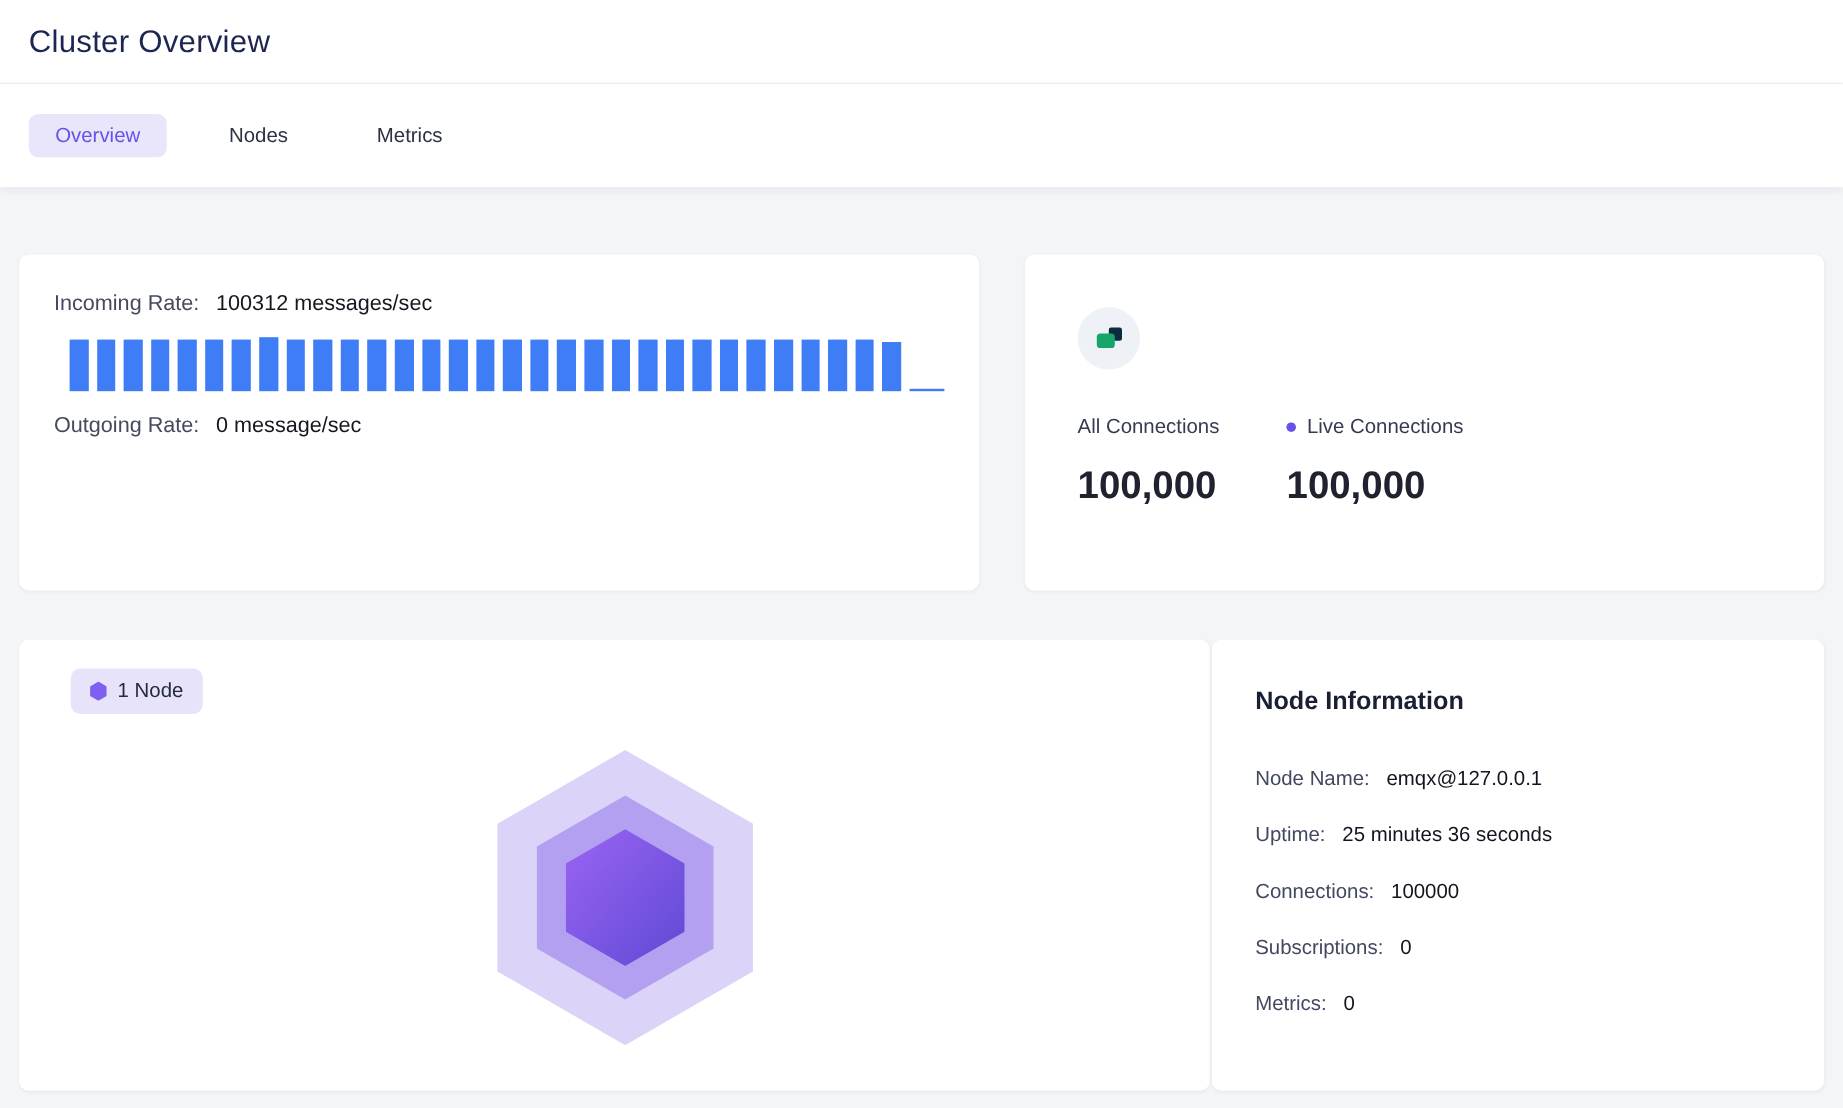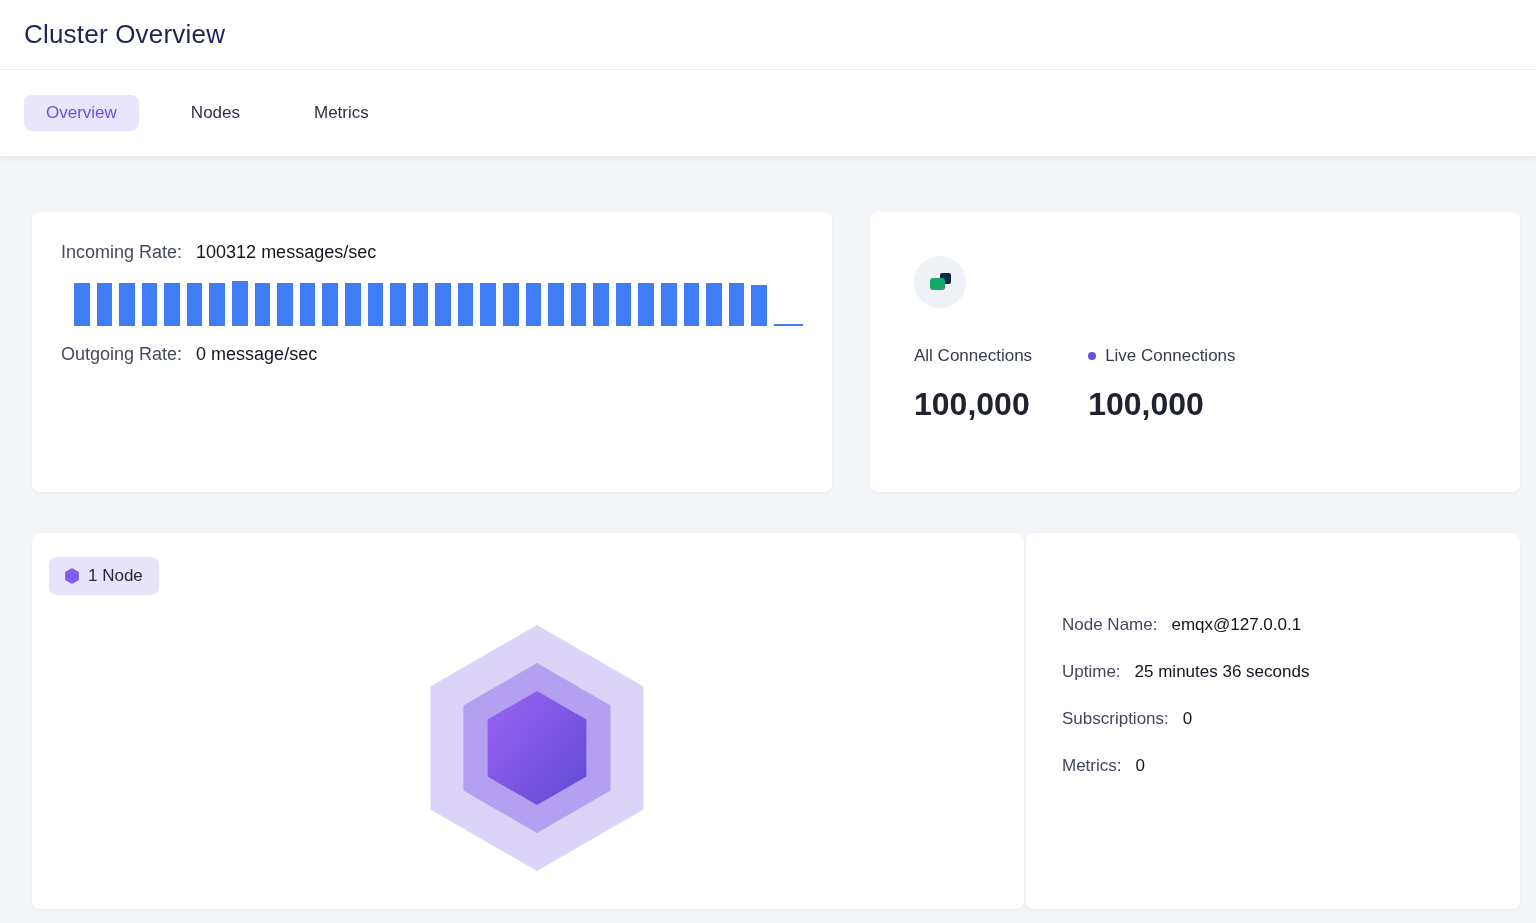--- a/index.html
+++ b/index.html
@@ -55,7 +55,7 @@
 
   
   main {
-    padding: 56px 16px 0 32px;
+    padding: 56px 16px 0 16px;
   }
   .card {
     background: #ffffff;

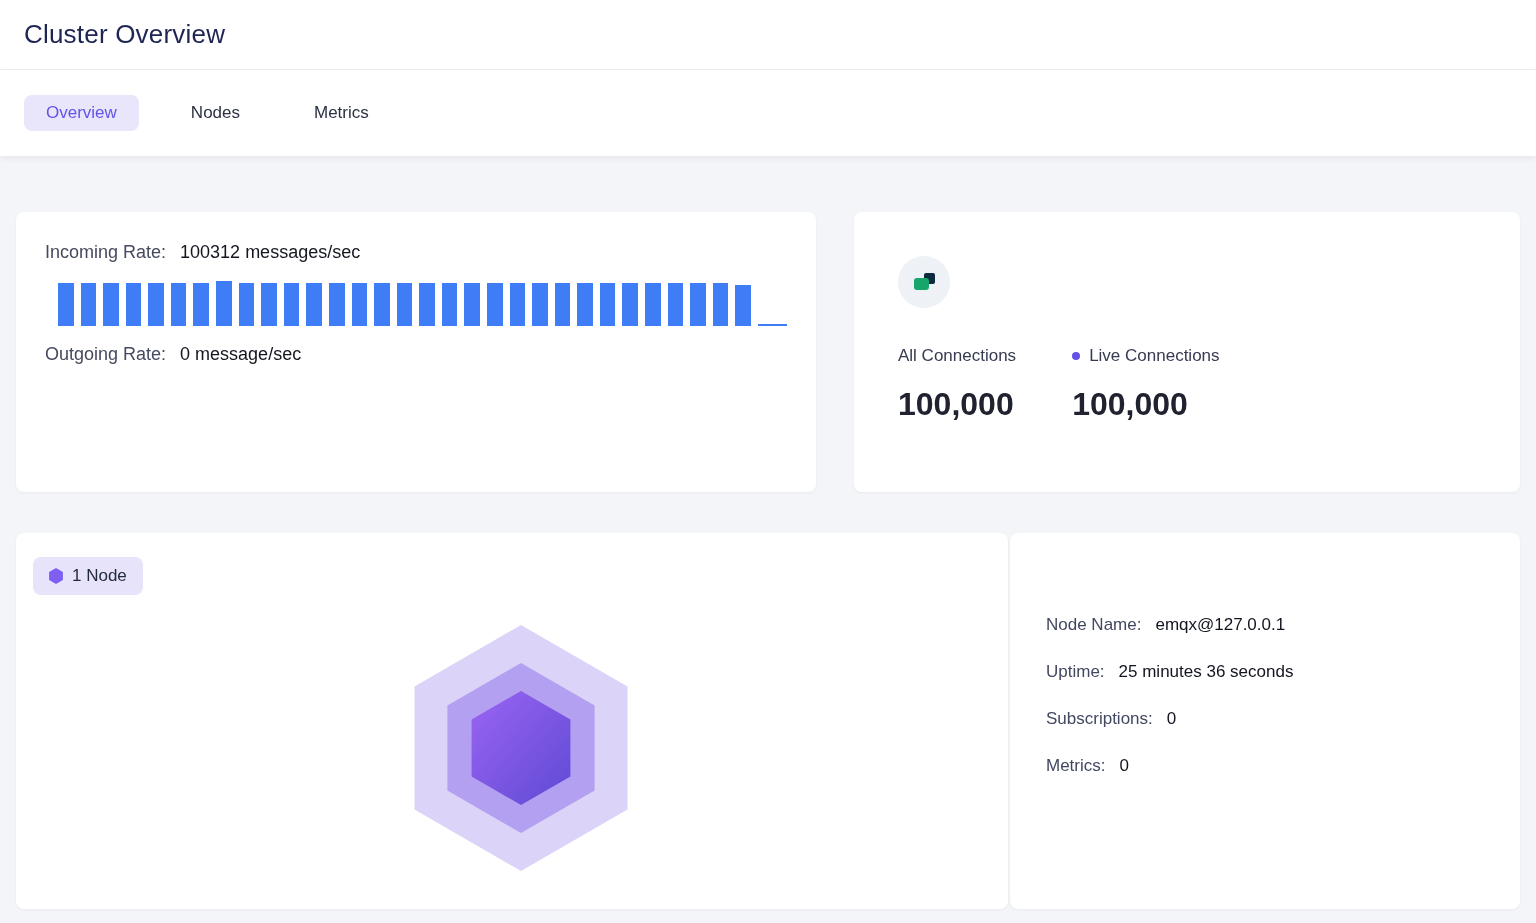--- a/index.html
+++ b/index.html
@@ -158,6 +158,7 @@
     font-size: 17px;
     color: #242a3d;
     cursor: pointer;
+    margin-left: 26px;
   }
   .hex-graphic {
     width: 220px;

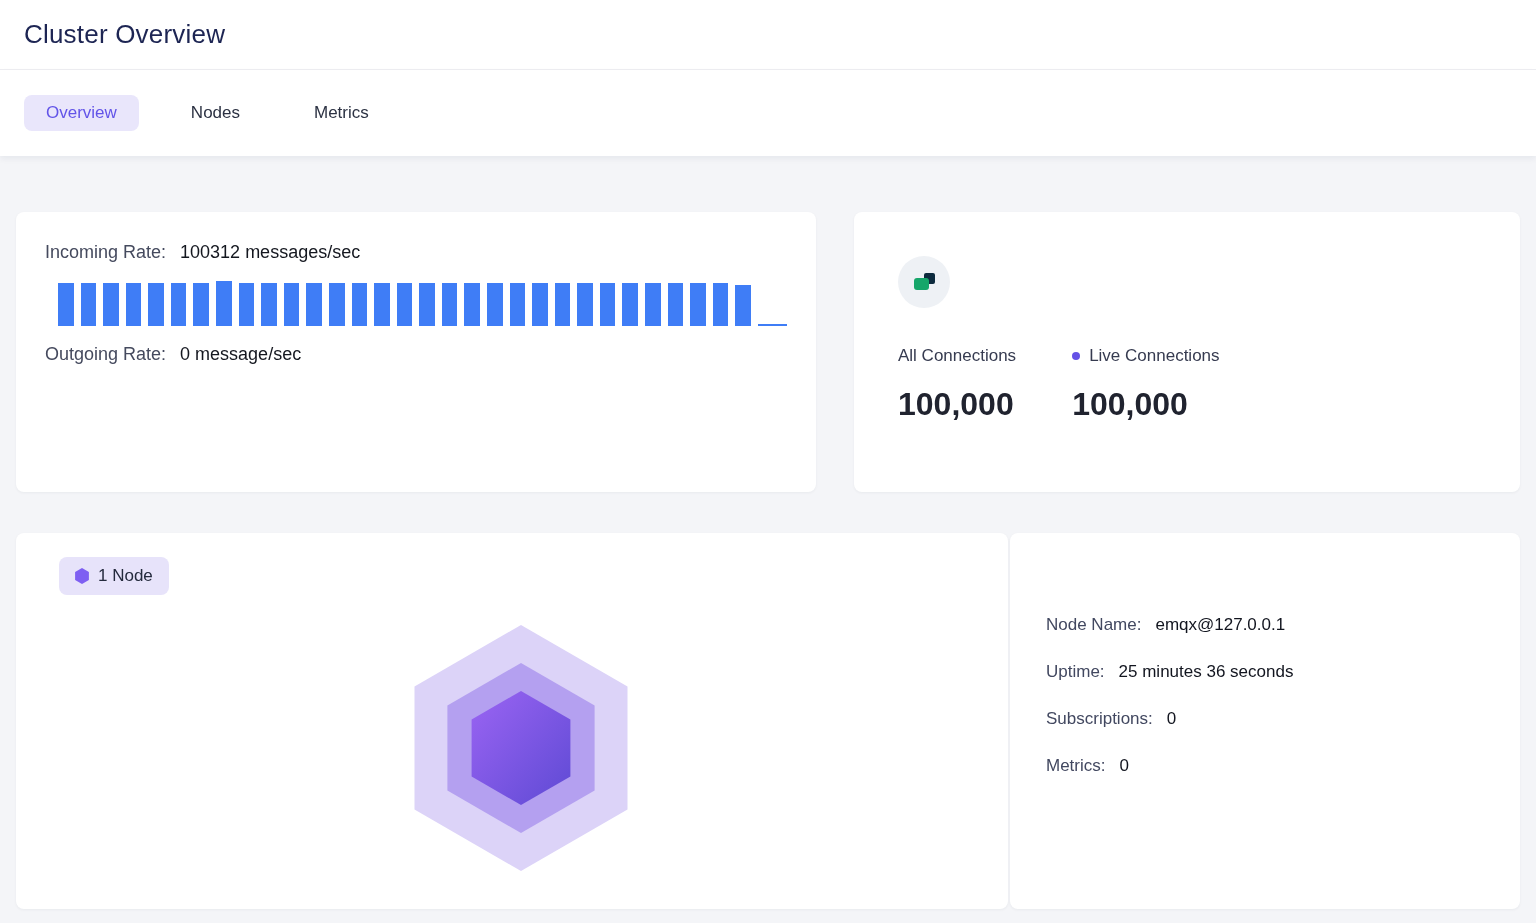--- a/index.html
+++ b/index.html
@@ -294,6 +294,7 @@
     </section>
 
     <section class="card info-card">
+      <h2 class="info-title">Node Information</h2>
       <div class="info-rows">
           <div class="info-row"><span class="info-label">Node Name:</span><span class="info-value">emqx@127.0.0.1</span></div>
           <div class="info-row"><span class="info-label">Uptime:</span><span class="info-value">25 minutes 36 seconds</span></div>

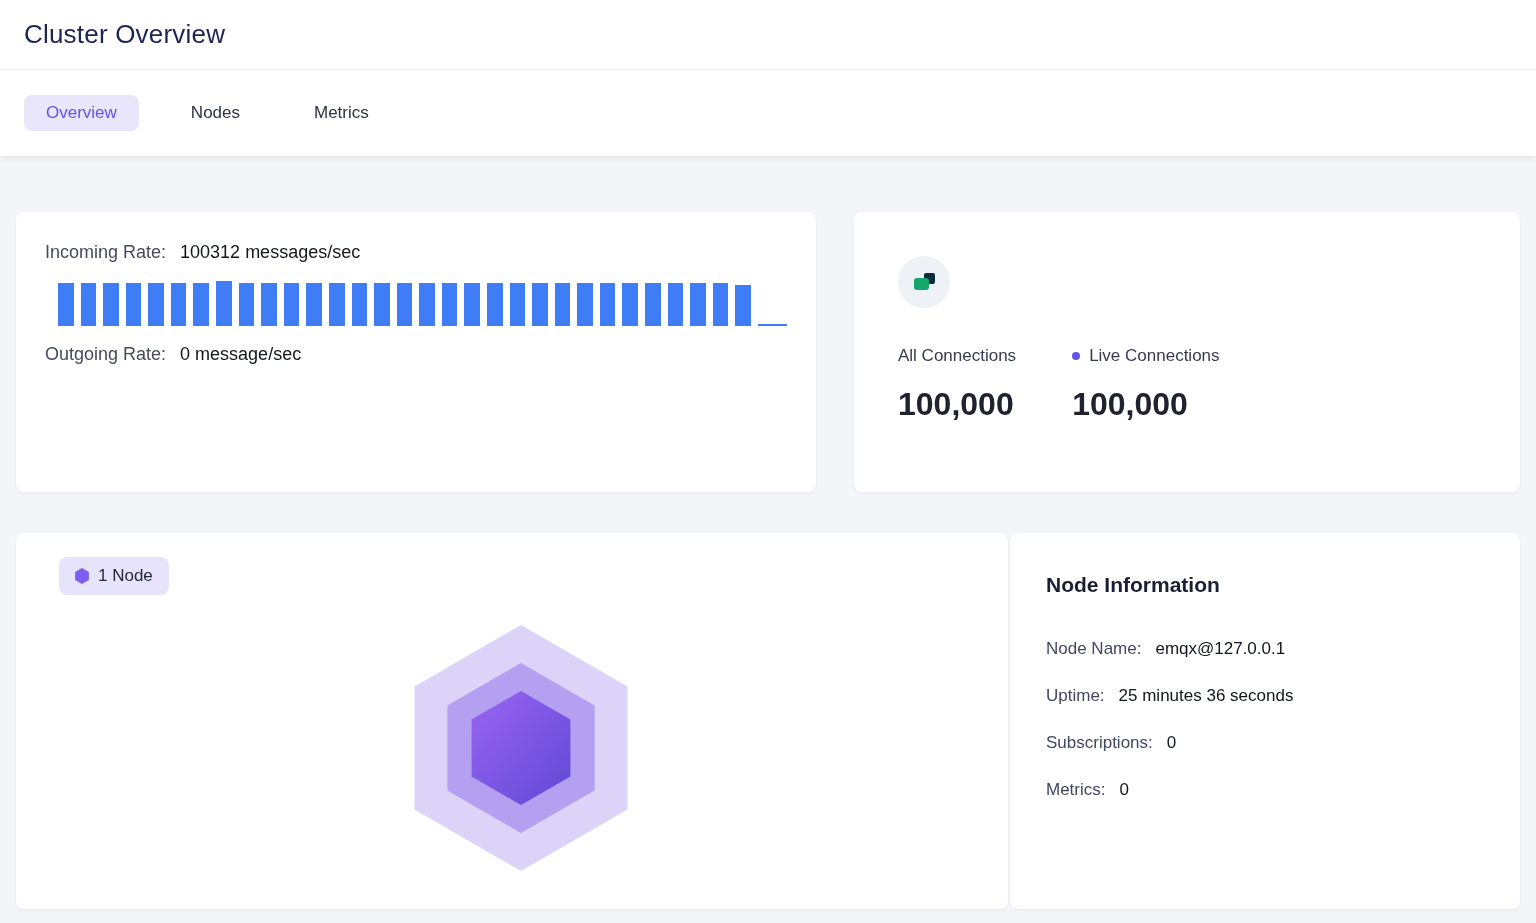--- a/index.html
+++ b/index.html
@@ -298,6 +298,7 @@
       <div class="info-rows">
           <div class="info-row"><span class="info-label">Node Name:</span><span class="info-value">emqx@127.0.0.1</span></div>
           <div class="info-row"><span class="info-label">Uptime:</span><span class="info-value">25 minutes 36 seconds</span></div>
+          <div class="info-row"><span class="info-label">Connections:</span><span class="info-value">100000</span></div>
           <div class="info-row"><span class="info-label">Subscriptions:</span><span class="info-value">0</span></div>
           <div class="info-row"><span class="info-label">Metrics:</span><span class="info-value">0</span></div>
         </div>

